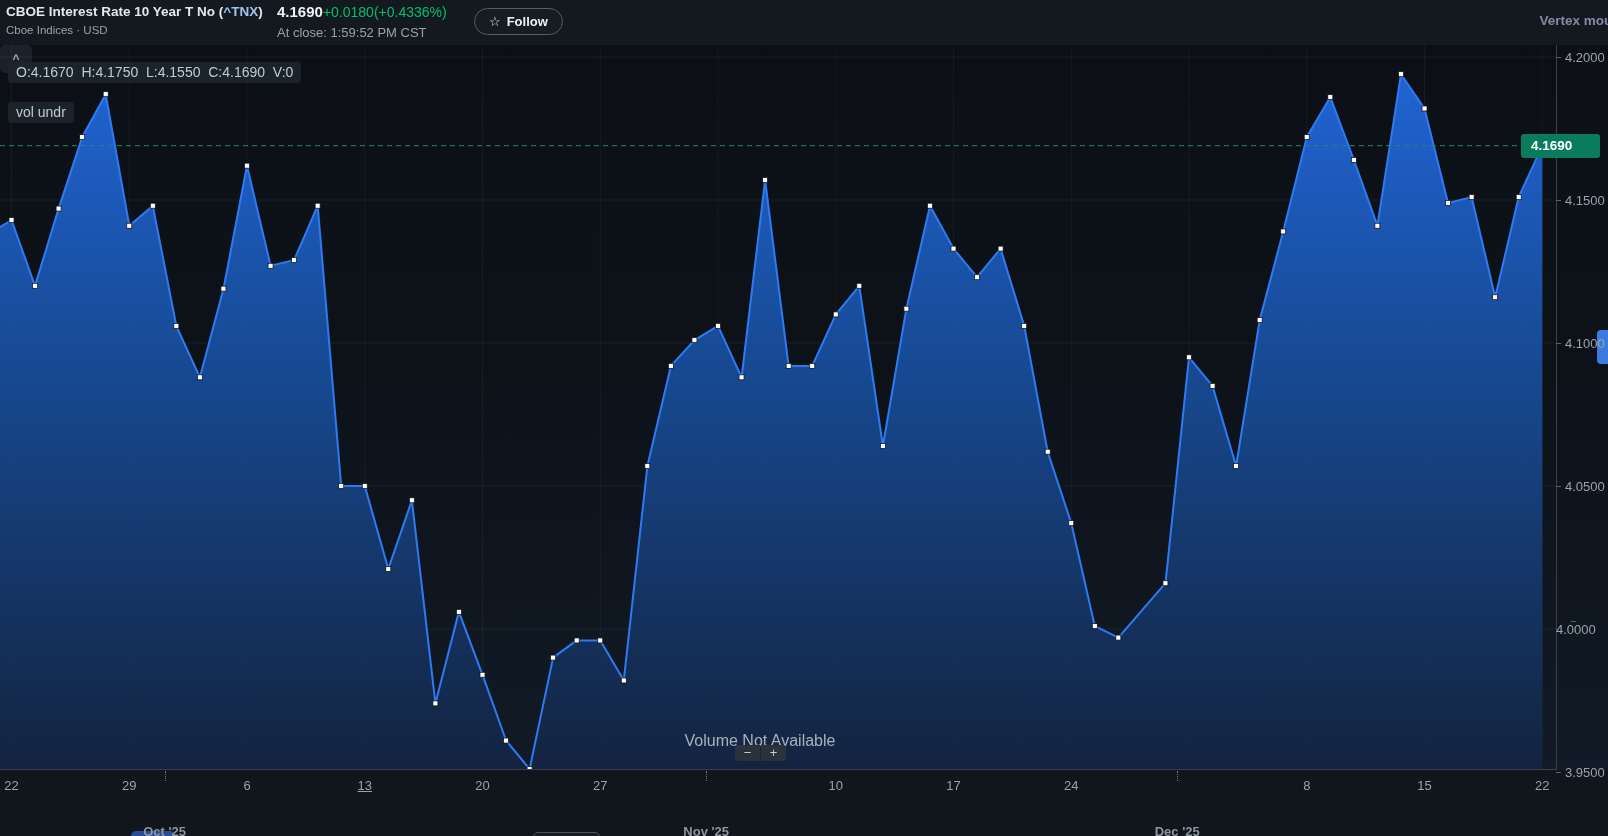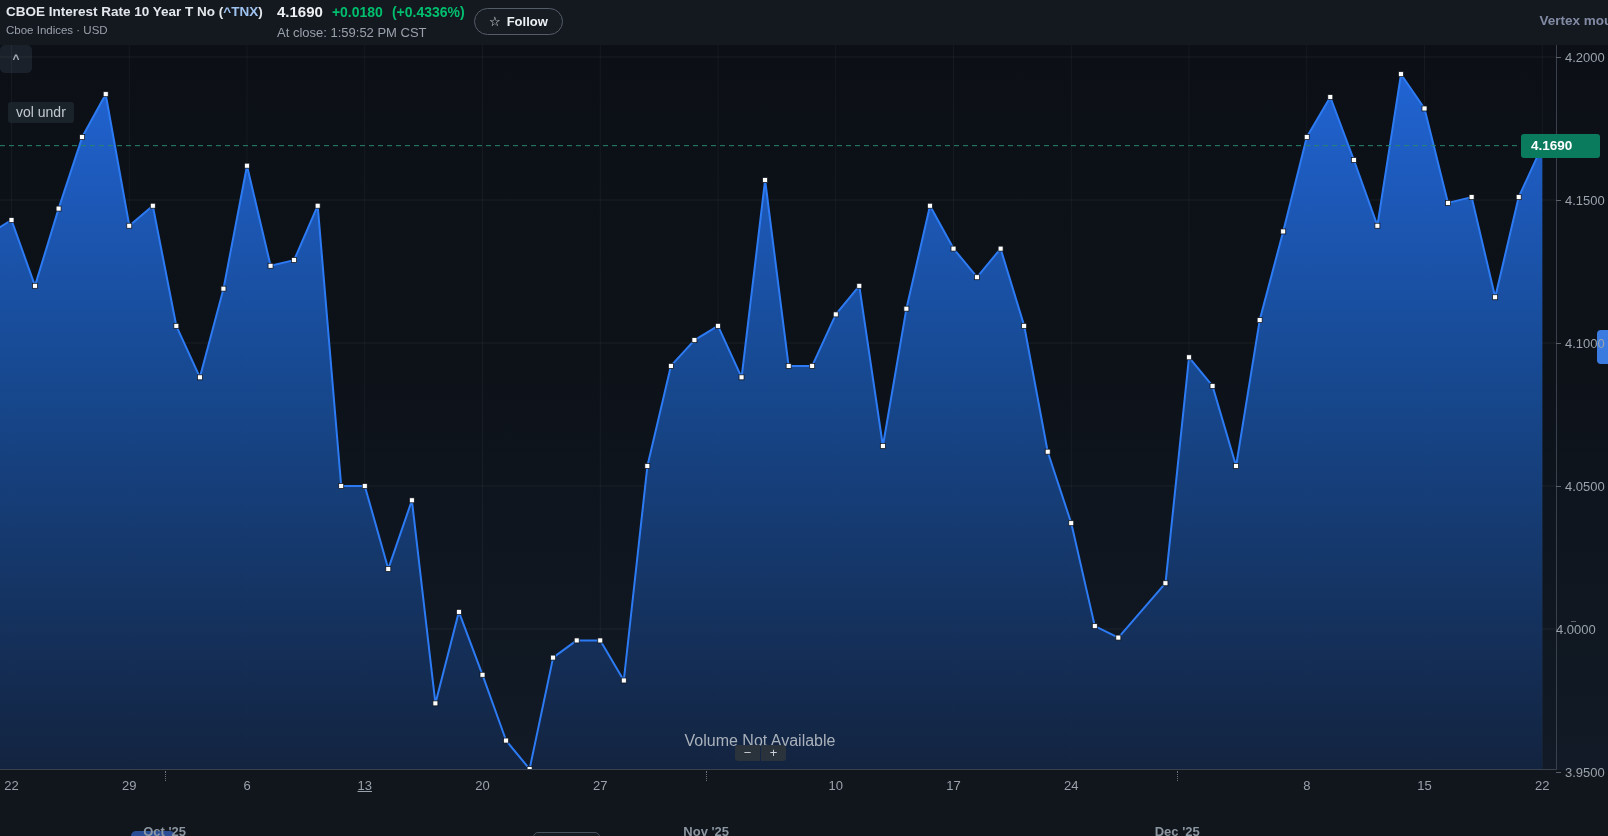--- a/index.html
+++ b/index.html
@@ -13,7 +13,7 @@
   .subtitle{position:absolute;left:6px;top:24px;font-size:11.5px;color:#99a1ab;}
   .price-block{position:absolute;left:277px;top:3px;white-space:nowrap;}
   .price{font-size:15px;font-weight:bold;color:#eef1f4;}
-  .chg,.chg-pct{font-size:14px;font-weight:bold;color:#00bf6f;margin-left:9px;}
+  .chg,.chg-pct{font-size:14px;font-weight:normal;color:#00bf6f;margin-left:0;}
   .at-close{position:absolute;left:277px;top:25px;font-size:13px;color:#99a1ab;white-space:nowrap;}
   .follow-btn{position:absolute;left:474px;top:8px;height:27px;padding:0 14px;border:1px solid #555d69;
     border-radius:14px;background:#171c23;color:#eef1f4;font-size:13px;font-weight:bold;

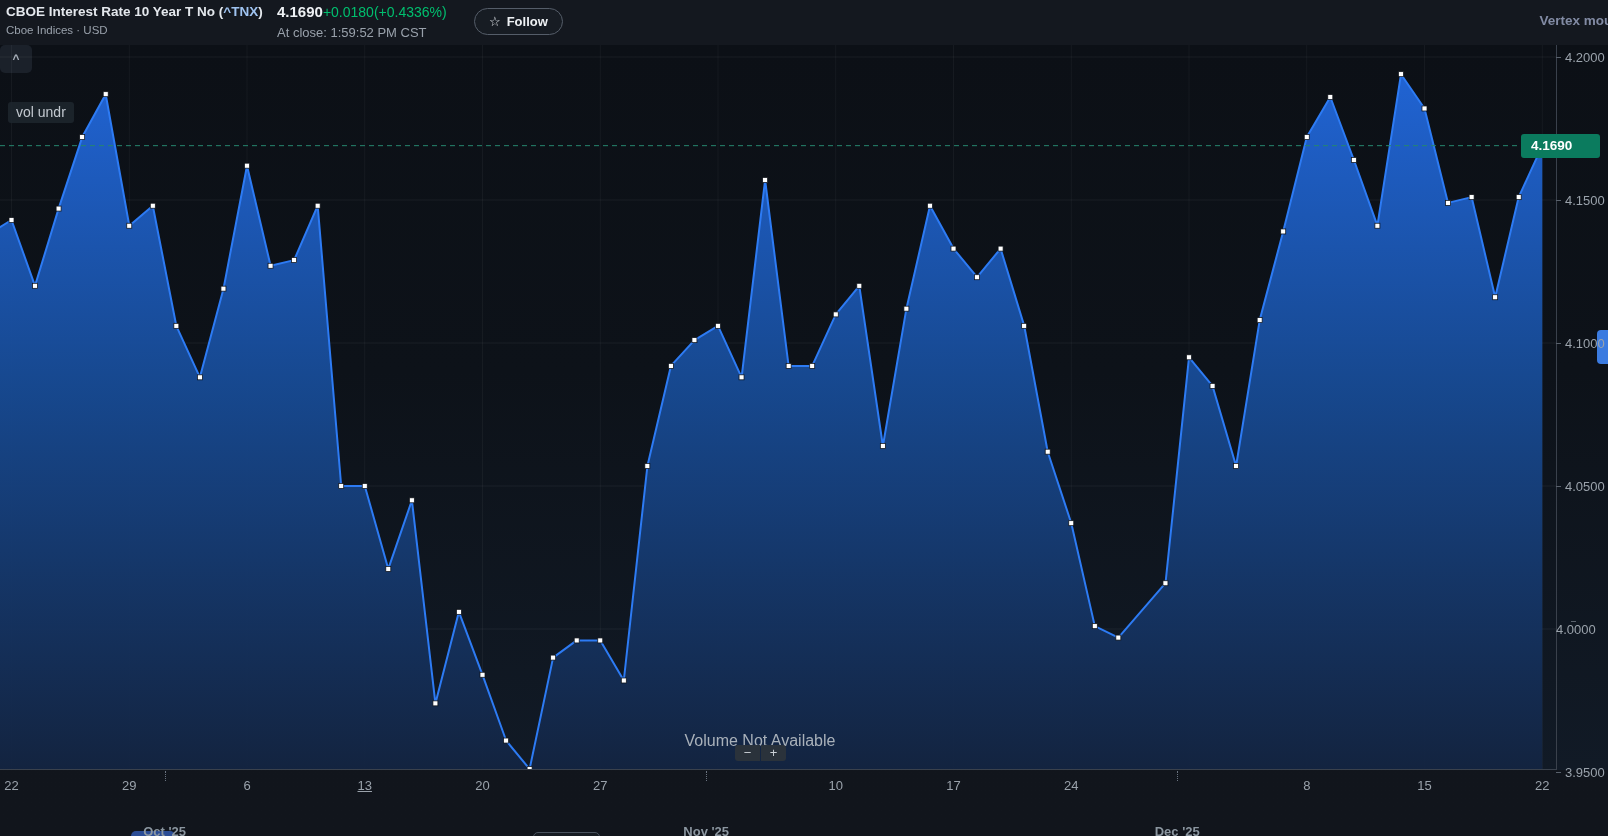--- a/index.html
+++ b/index.html
@@ -176,6 +176,7 @@
         <line x1="0" y1="724.5" x2="1556" y2="724.5" stroke="#3a414c" stroke-width="1"></line>
       </svg>
 
+    <div id="ohlc-chip" class="chip">O:4.1670  H:4.1750  L:4.1550  C:4.1690  V:0</div>
     <div id="vol-chip" class="chip">vol undr</div>
     <div id="collapse-chip">
         <span>^</span>

